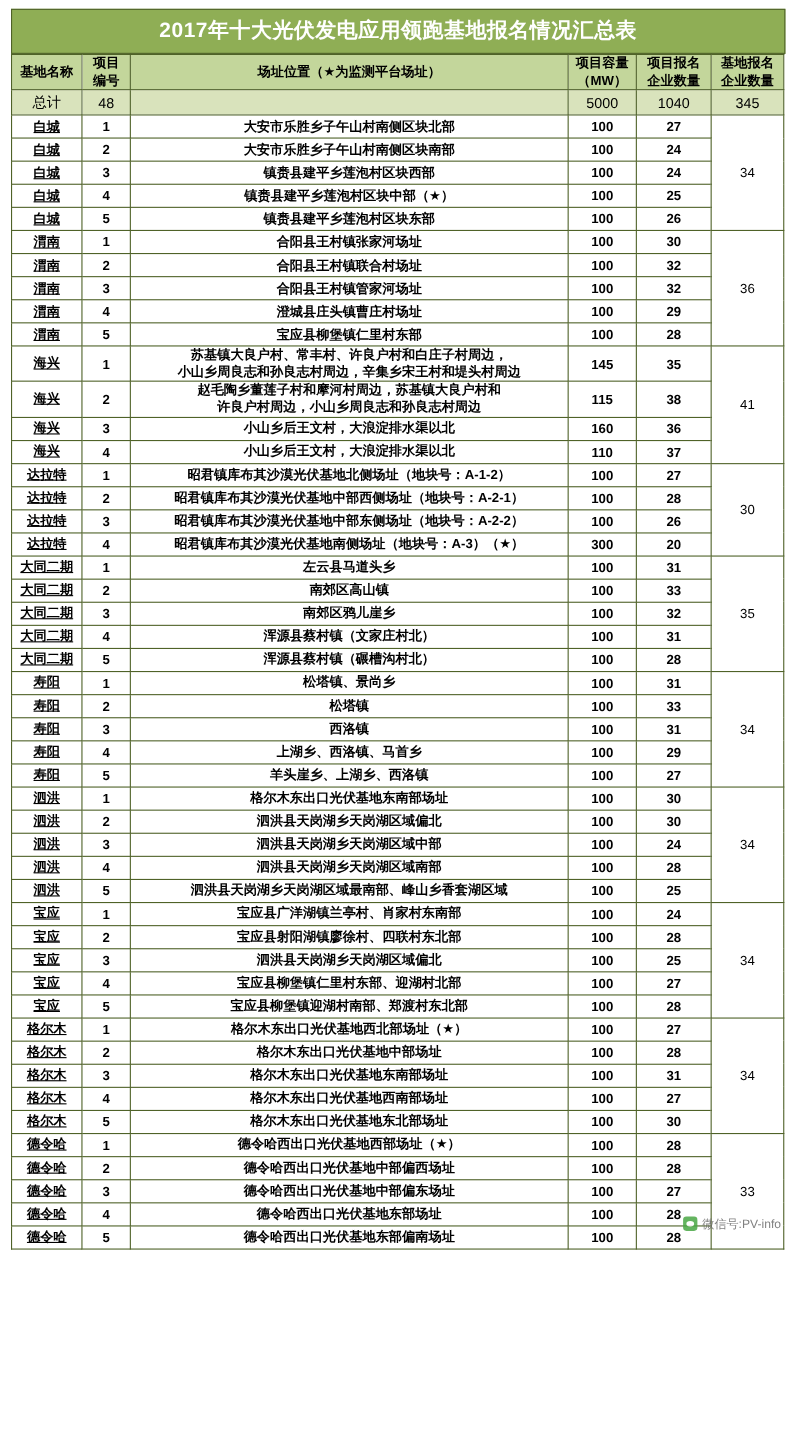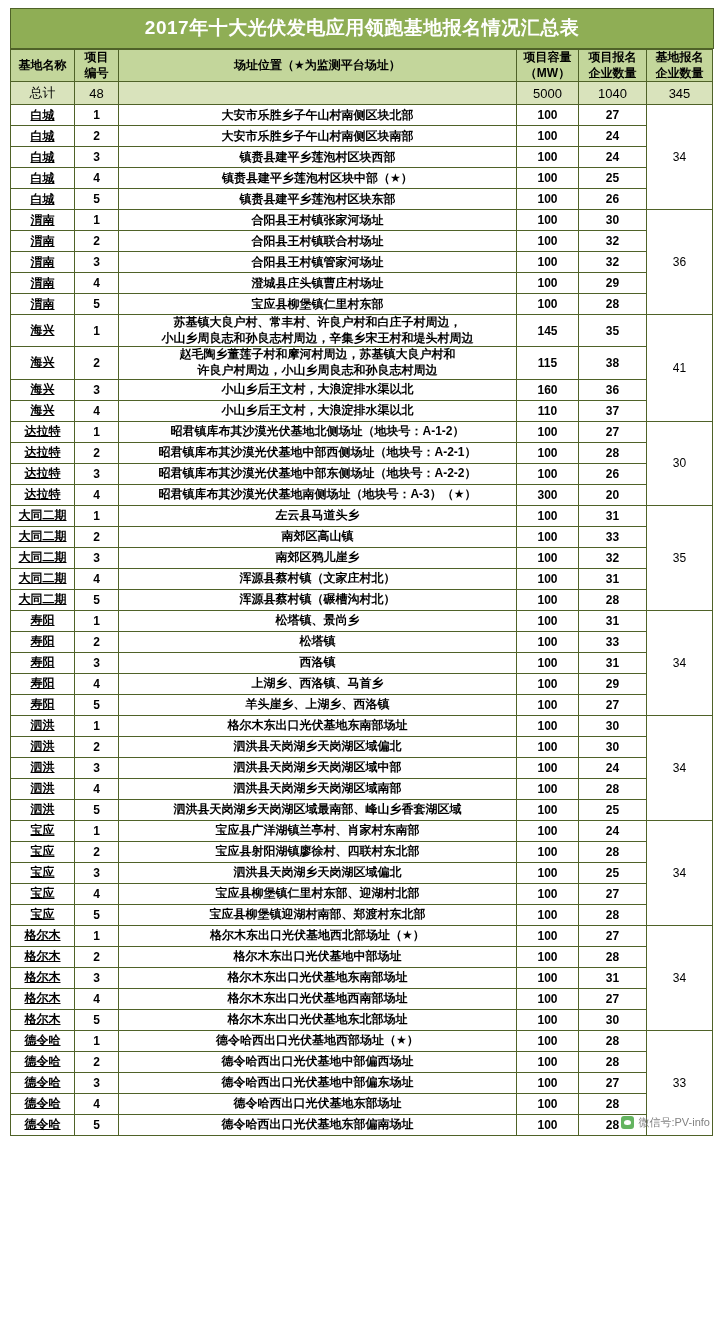--- a/index.html
+++ b/index.html
@@ -89,7 +89,7 @@
   .watermark {
     position: absolute;
     right: 14px;
-    bottom: 10px;
+    bottom: 20px;
     display: flex;
     align-items: center;
     gap: 4px;

